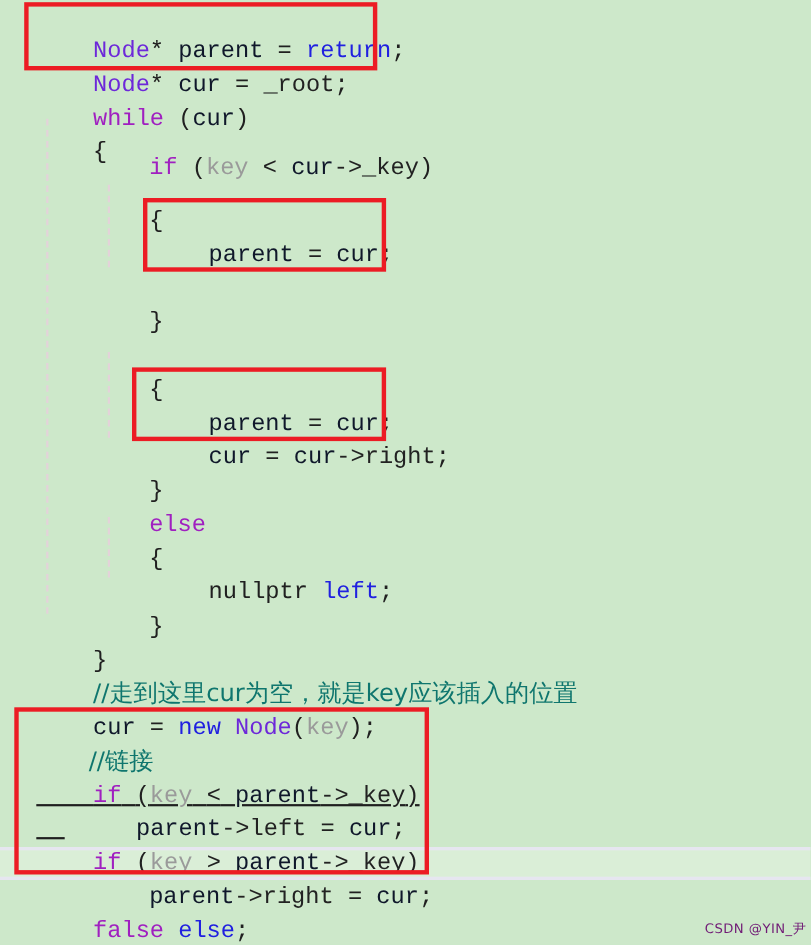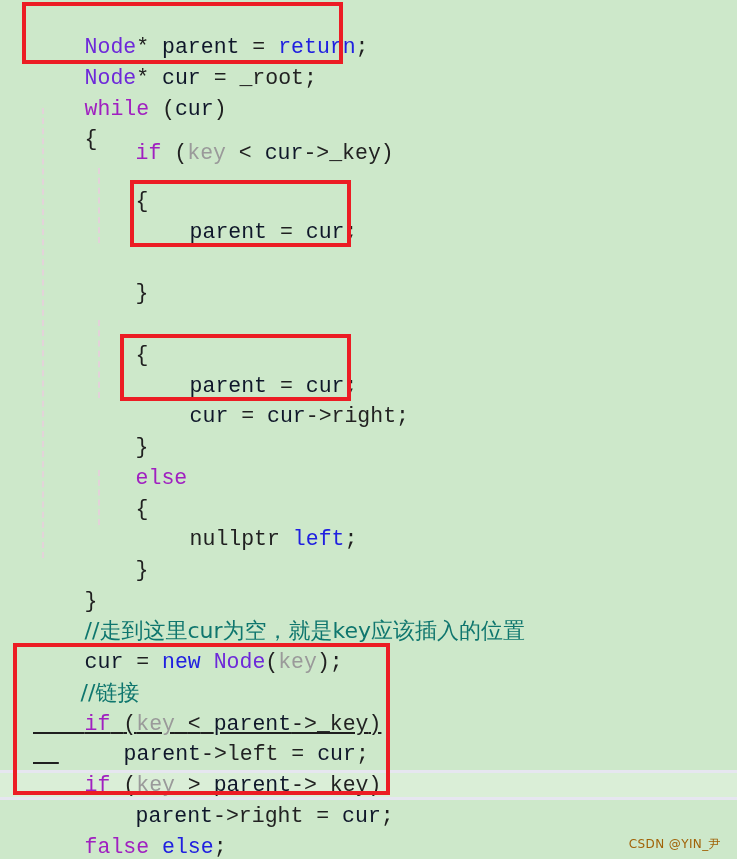--- a/index.html
+++ b/index.html
@@ -72,10 +72,10 @@
   
   #watermark {
     position: absolute;
-    right: 16px; bottom: 6px;
+    right: 4px; bottom: 6px;
     font-family: "DejaVu Sans", sans-serif;
     font-size: 12px;
-    color: #a16207;
+    color: #701a75;
     letter-spacing: .4px;
   }
 </style>

